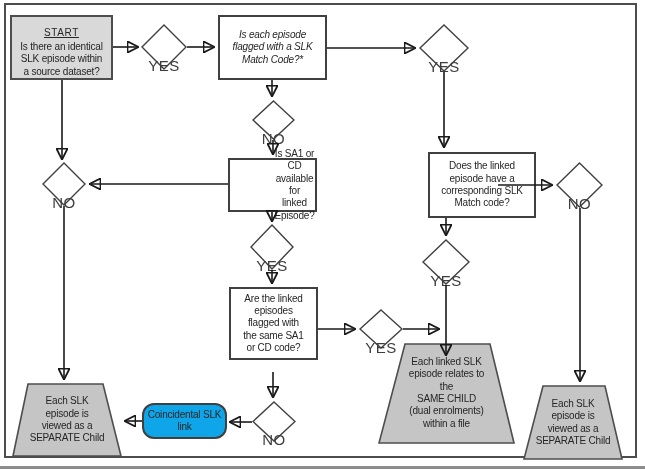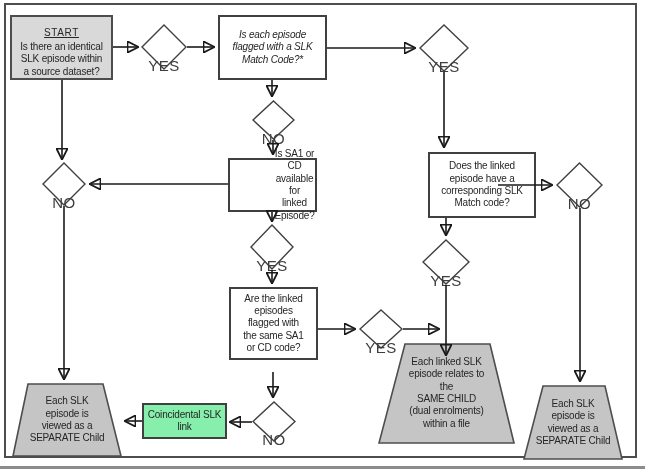--- a/index.html
+++ b/index.html
@@ -21,7 +21,7 @@
   }
   .box   { background:#ffffff; border:2px solid #404040; }
   .gray  { background:#d9d9d9; border:2px solid #4d4d4d; }
-  .rounded { background:#86efac; border:2px solid #404040; border-radius:0; }
+  .rounded { background:#0ea5e9; border:2px solid #404040; border-radius:12px; }
   .start-title { text-decoration:underline; letter-spacing:0.6px; margin-bottom:1px; }
 
   .diamond, .trap { position:absolute; }

